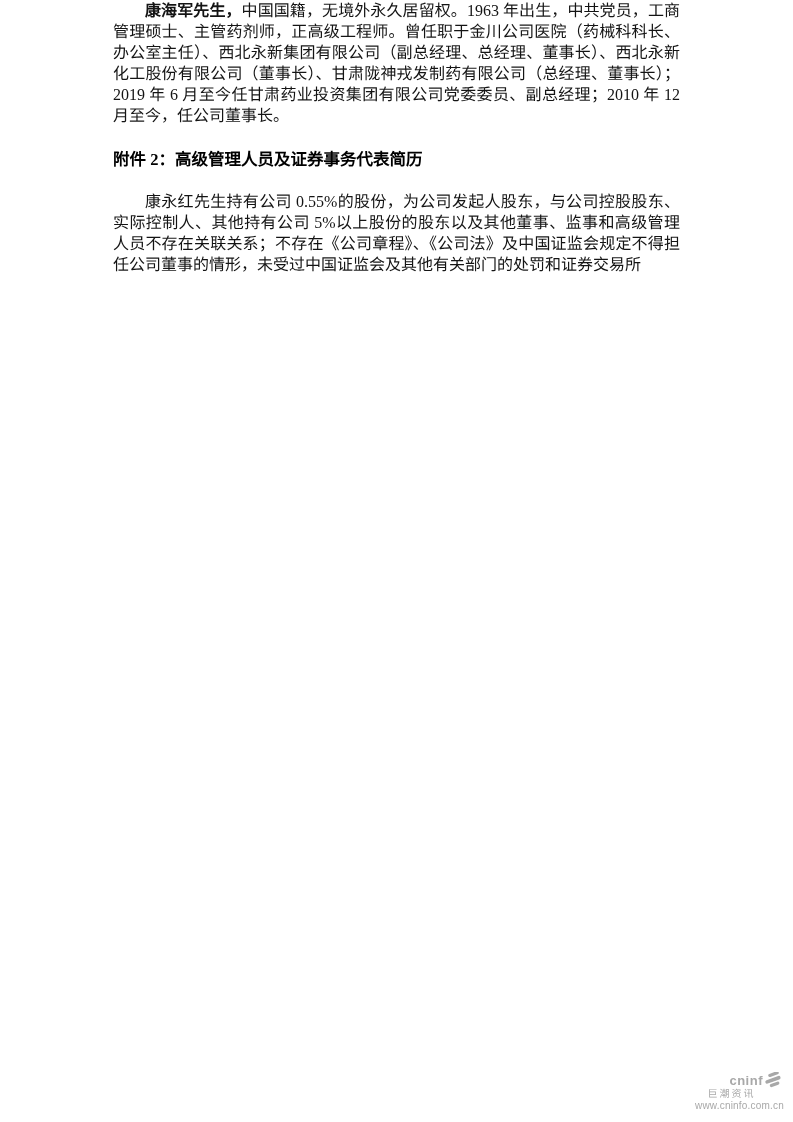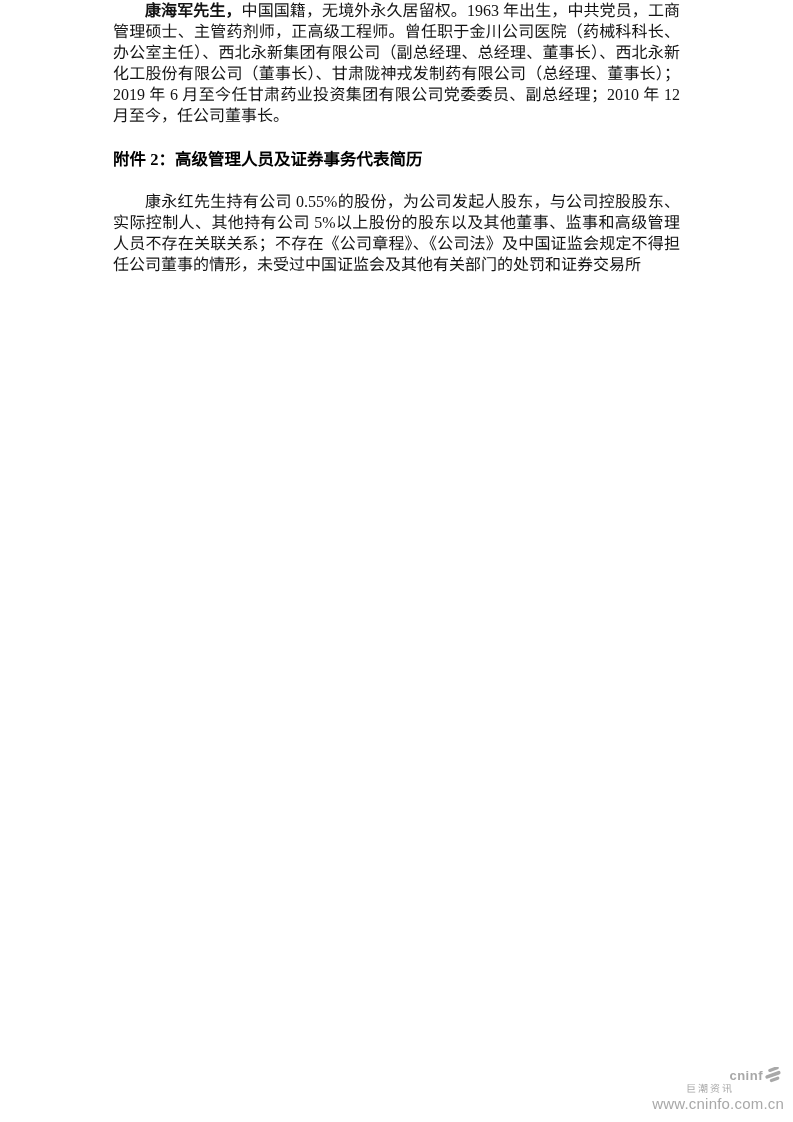--- a/index.html
+++ b/index.html
@@ -71,7 +71,7 @@
     margin: 1px 16px 2px 0;
   }
   .cninfo-url {
-    font-size: 15px;
+    font-size: 10px;
     letter-spacing: 0.2px;
     white-space: nowrap;
   }

